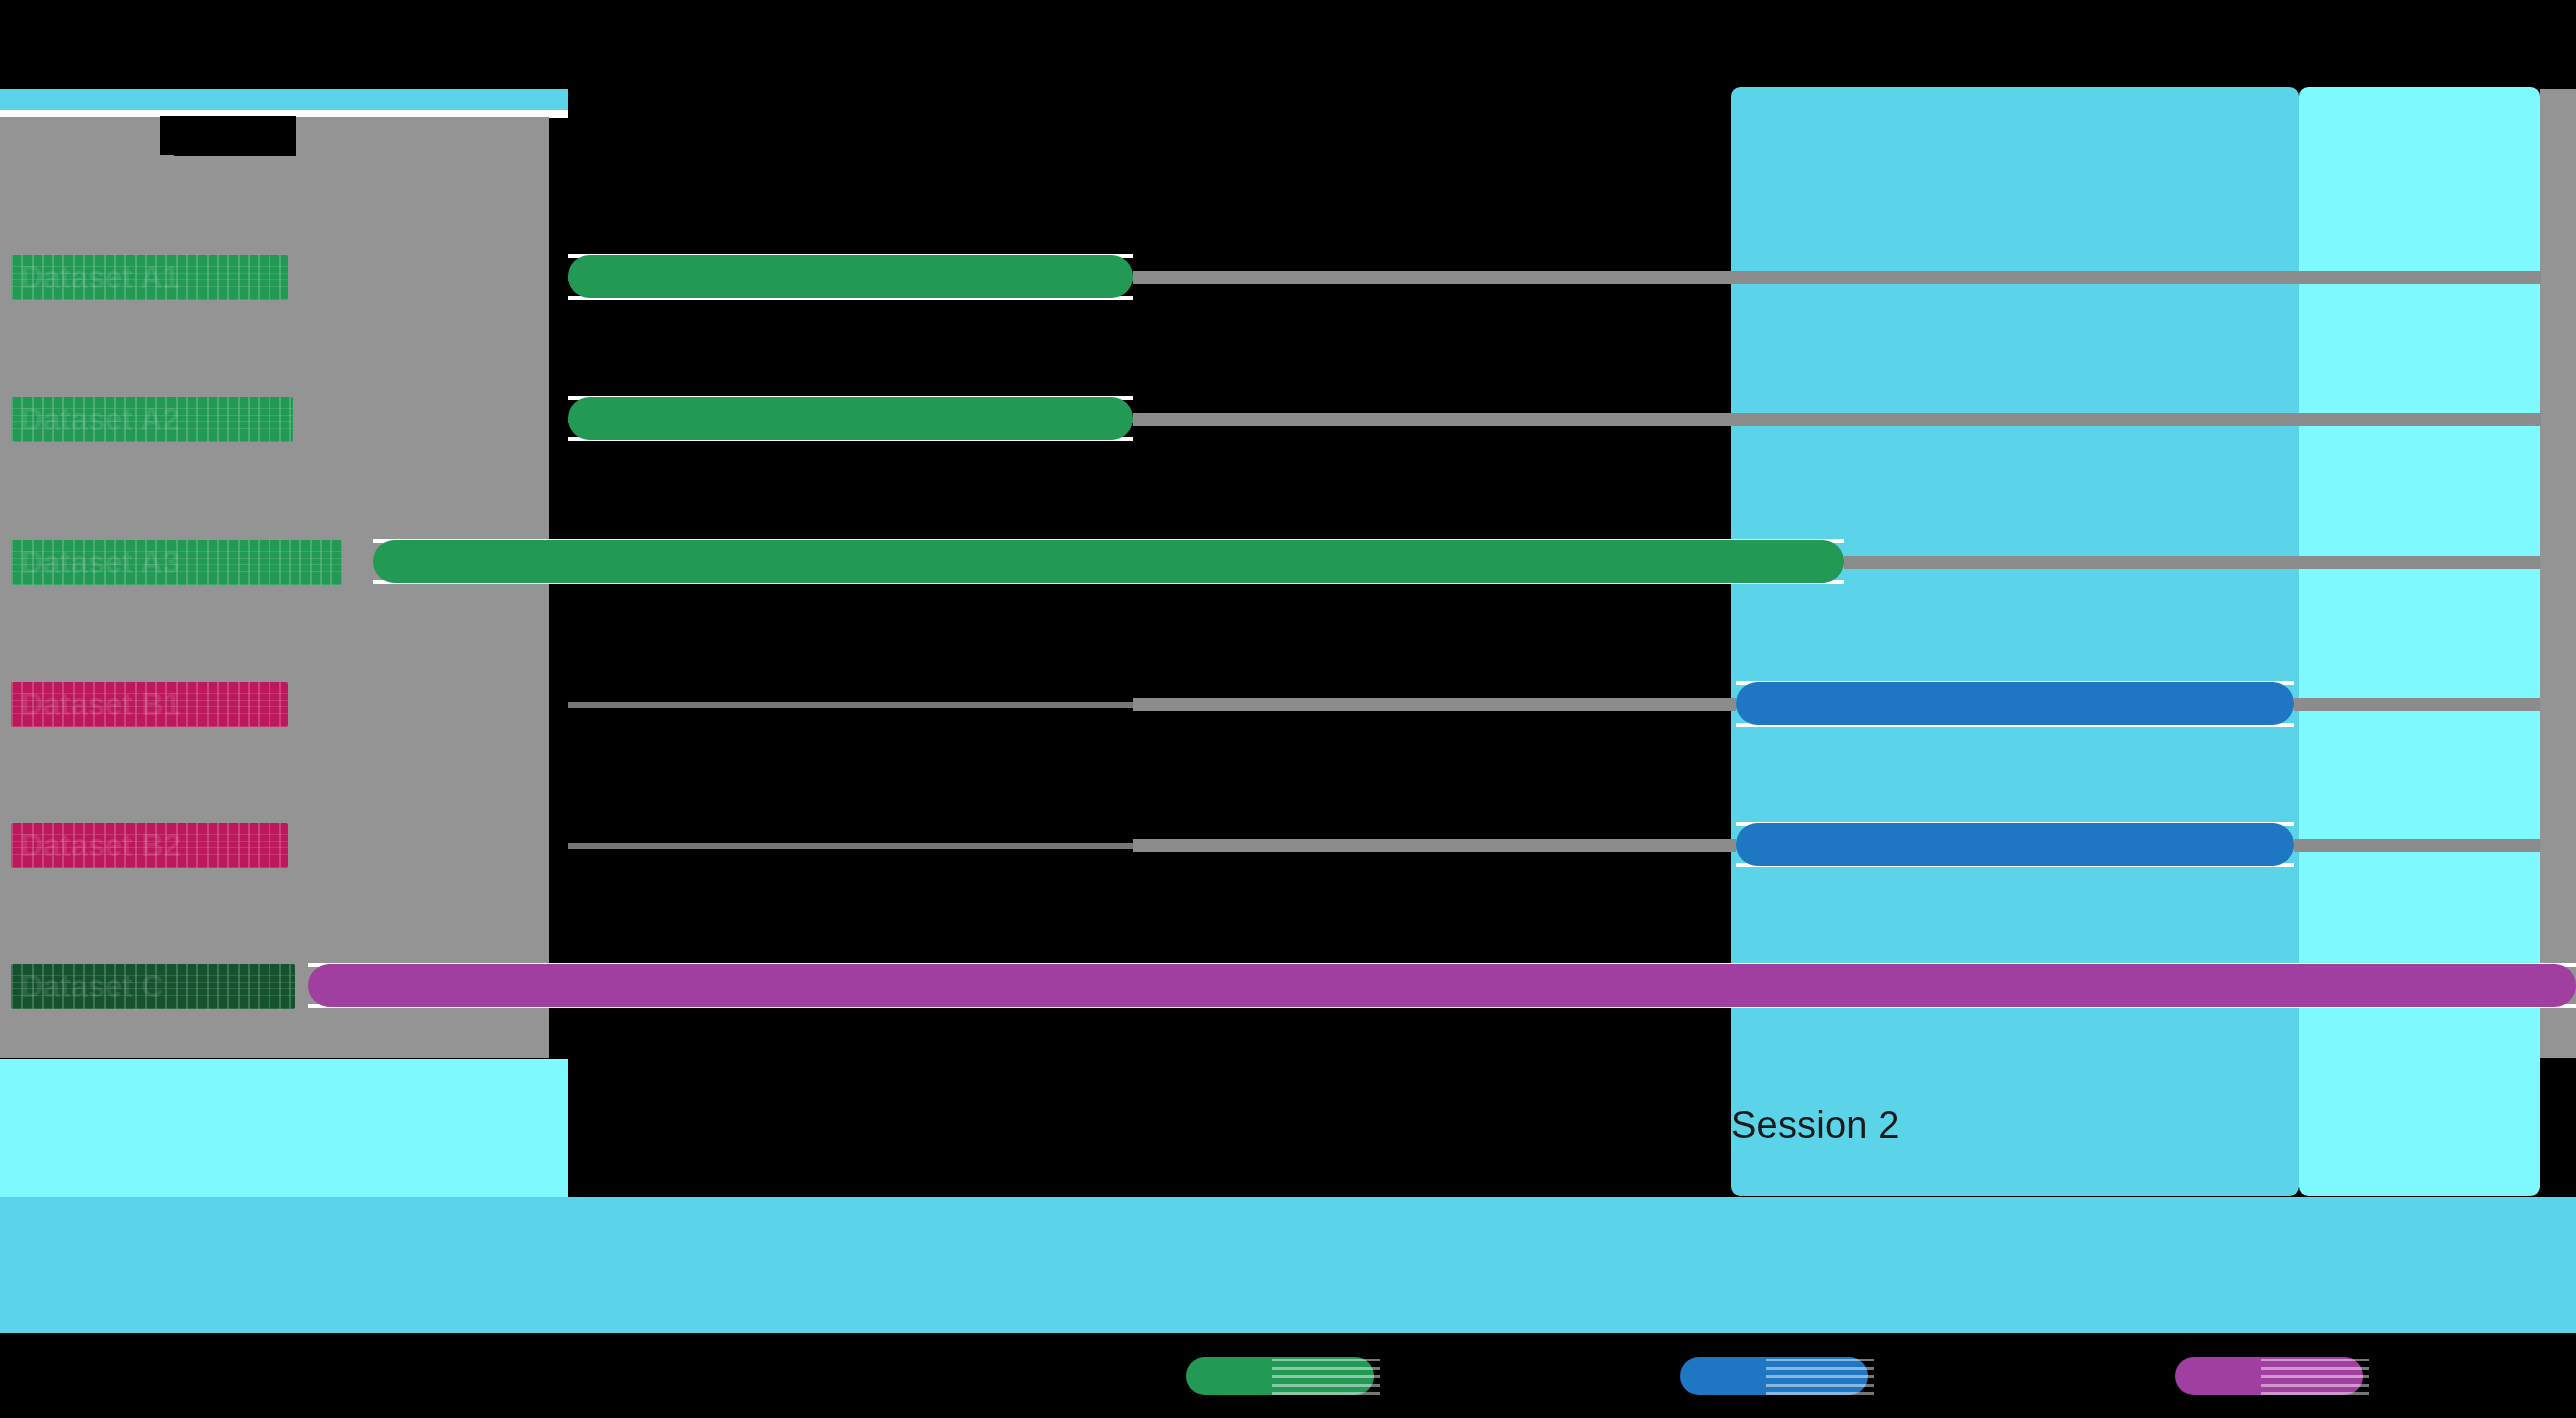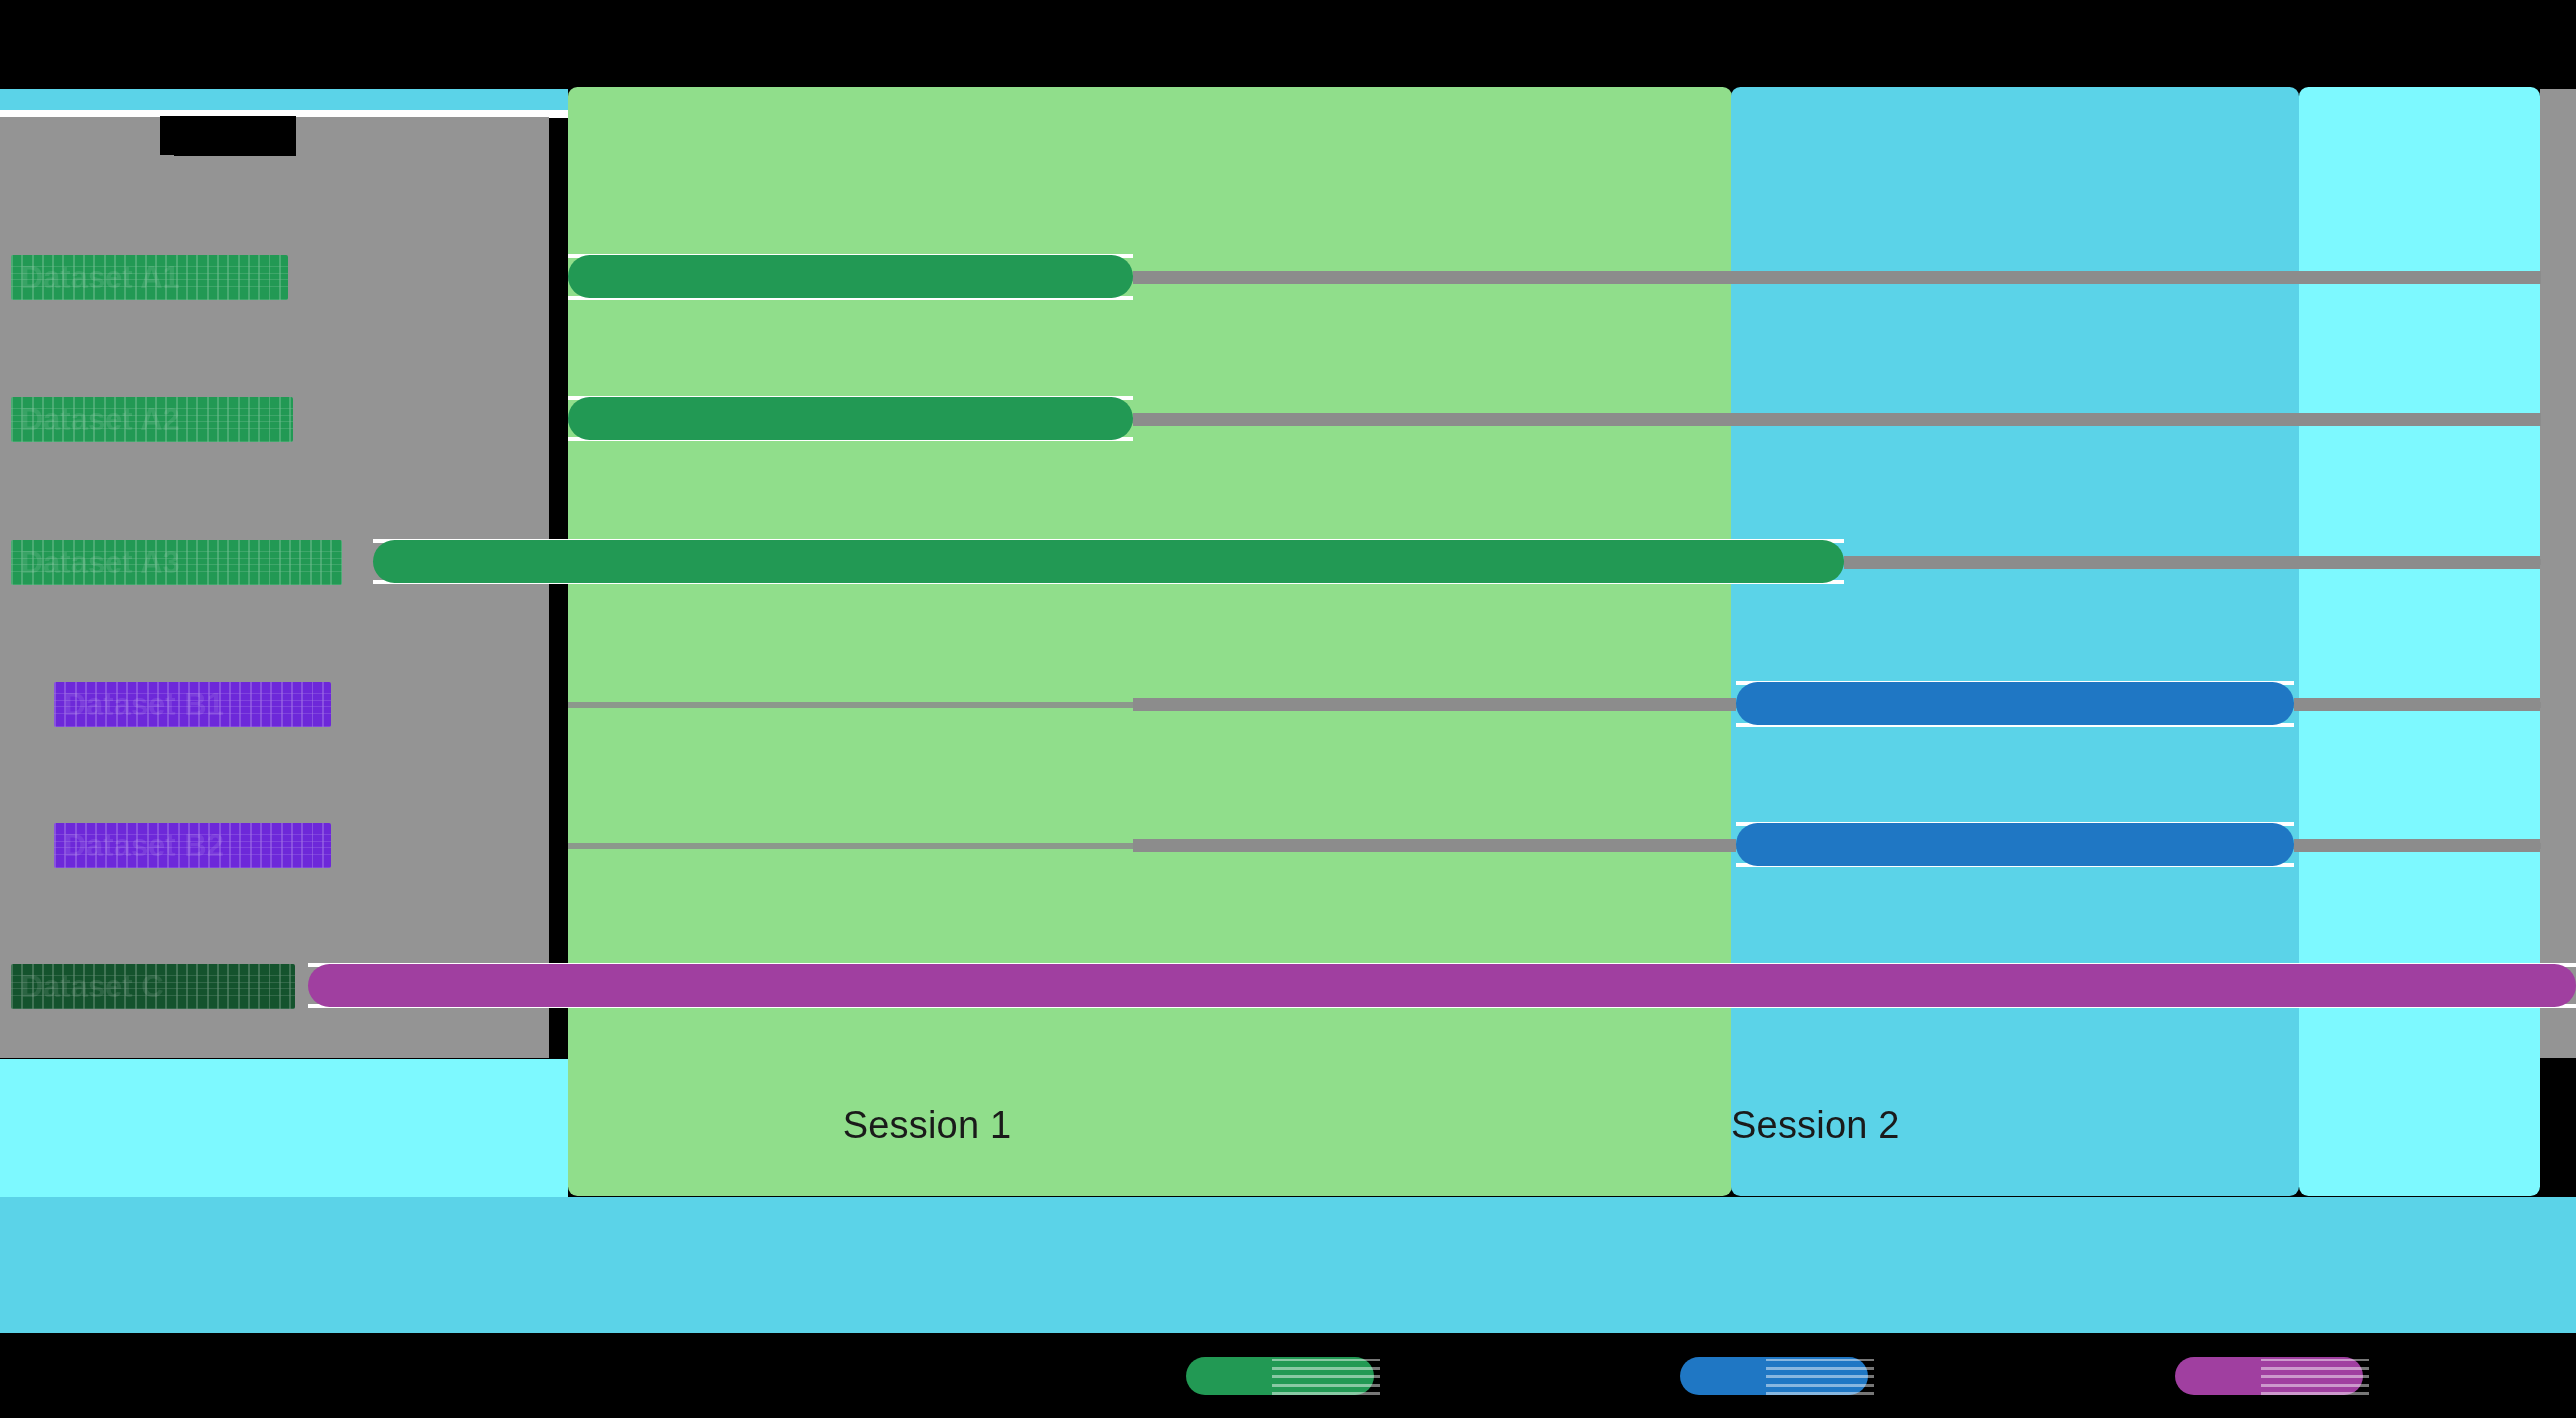--- a/index.html
+++ b/index.html
@@ -46,7 +46,7 @@
   
   .rowlabel{position:absolute;left:11.3px;height:45px;border-radius:1.9px;overflow:hidden;}
   .rowlabel.green  {background:#229954;}
-  .rowlabel.blue   {background:#6d28d9;margin-left:43px;}
+  .rowlabel.blue   {background:#be185d;}
   .rowlabel.magenta{background:#14532d;}
   .rowlabel .glyphs{position:absolute;inset:0;opacity:.38;
       background:

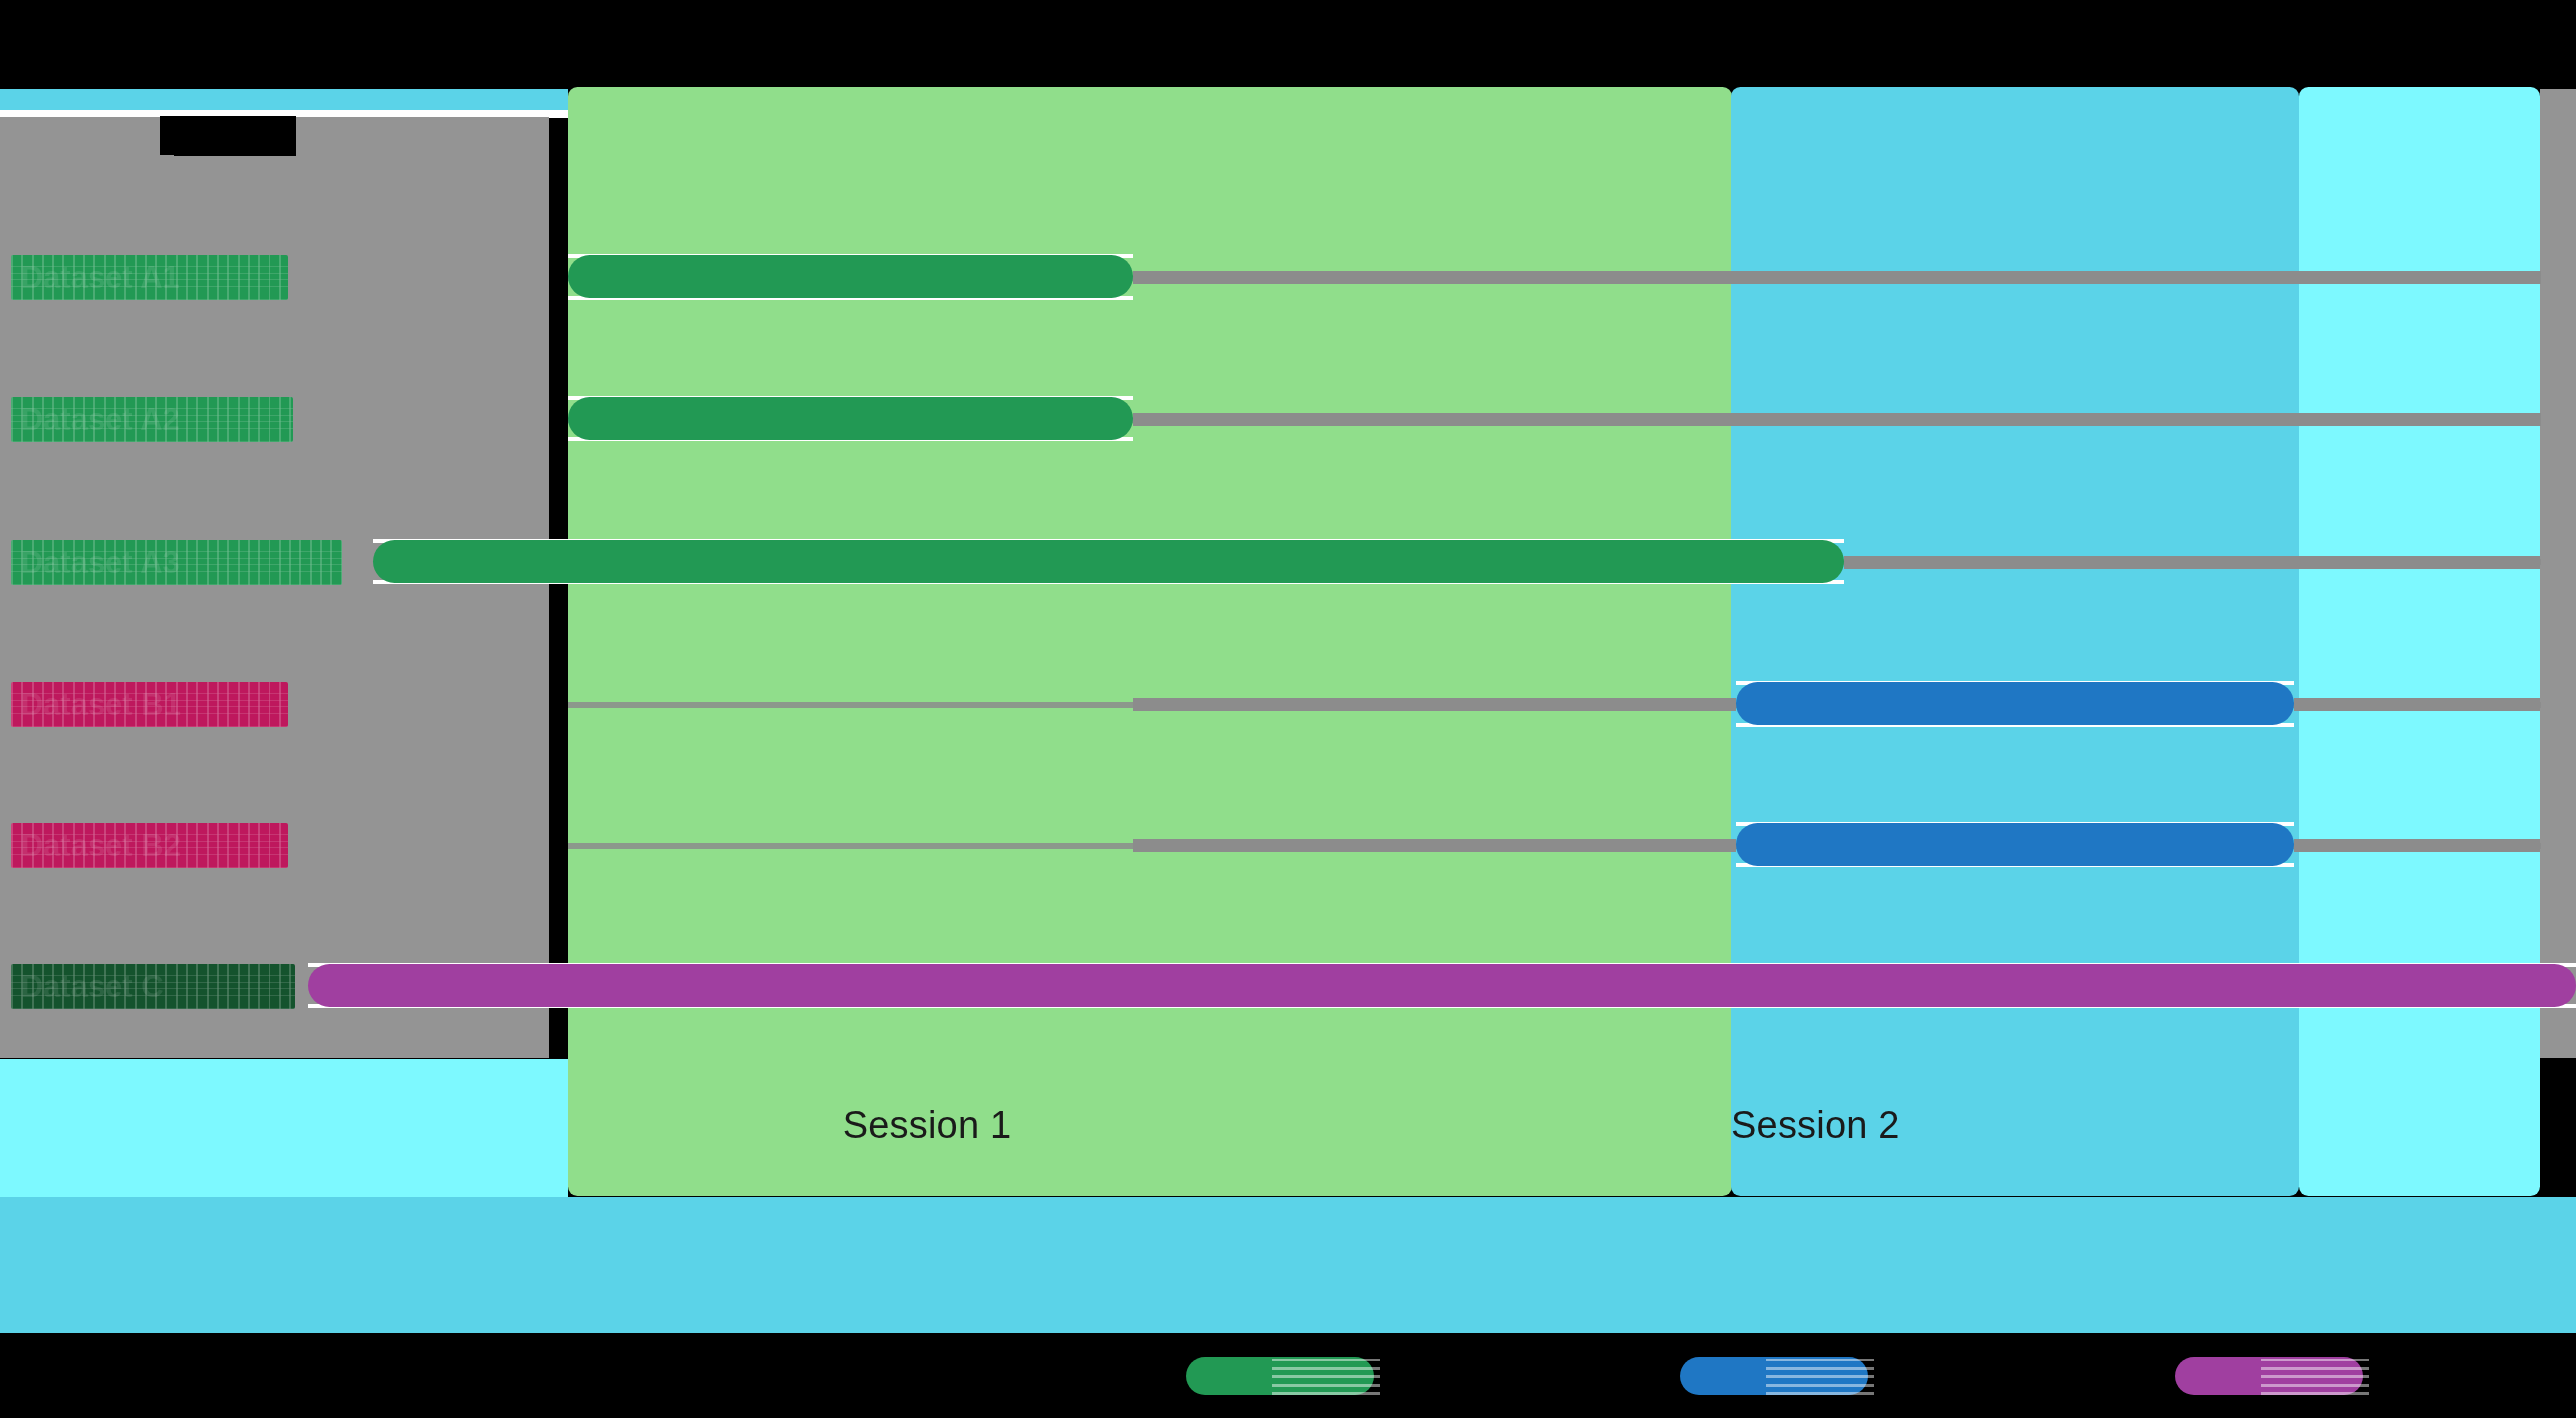--- a/index.html
+++ b/index.html
@@ -79,9 +79,6 @@
   <div class="topstrip"></div>
   <div class="topstrip2"></div>
 
-  <div class="band" id="band-s1">
-    <div class="band-label">Session 1</div>
-  </div>
   <div class="band" id="band-s2">
     <div class="band-label">Session 2</div>
   </div>

